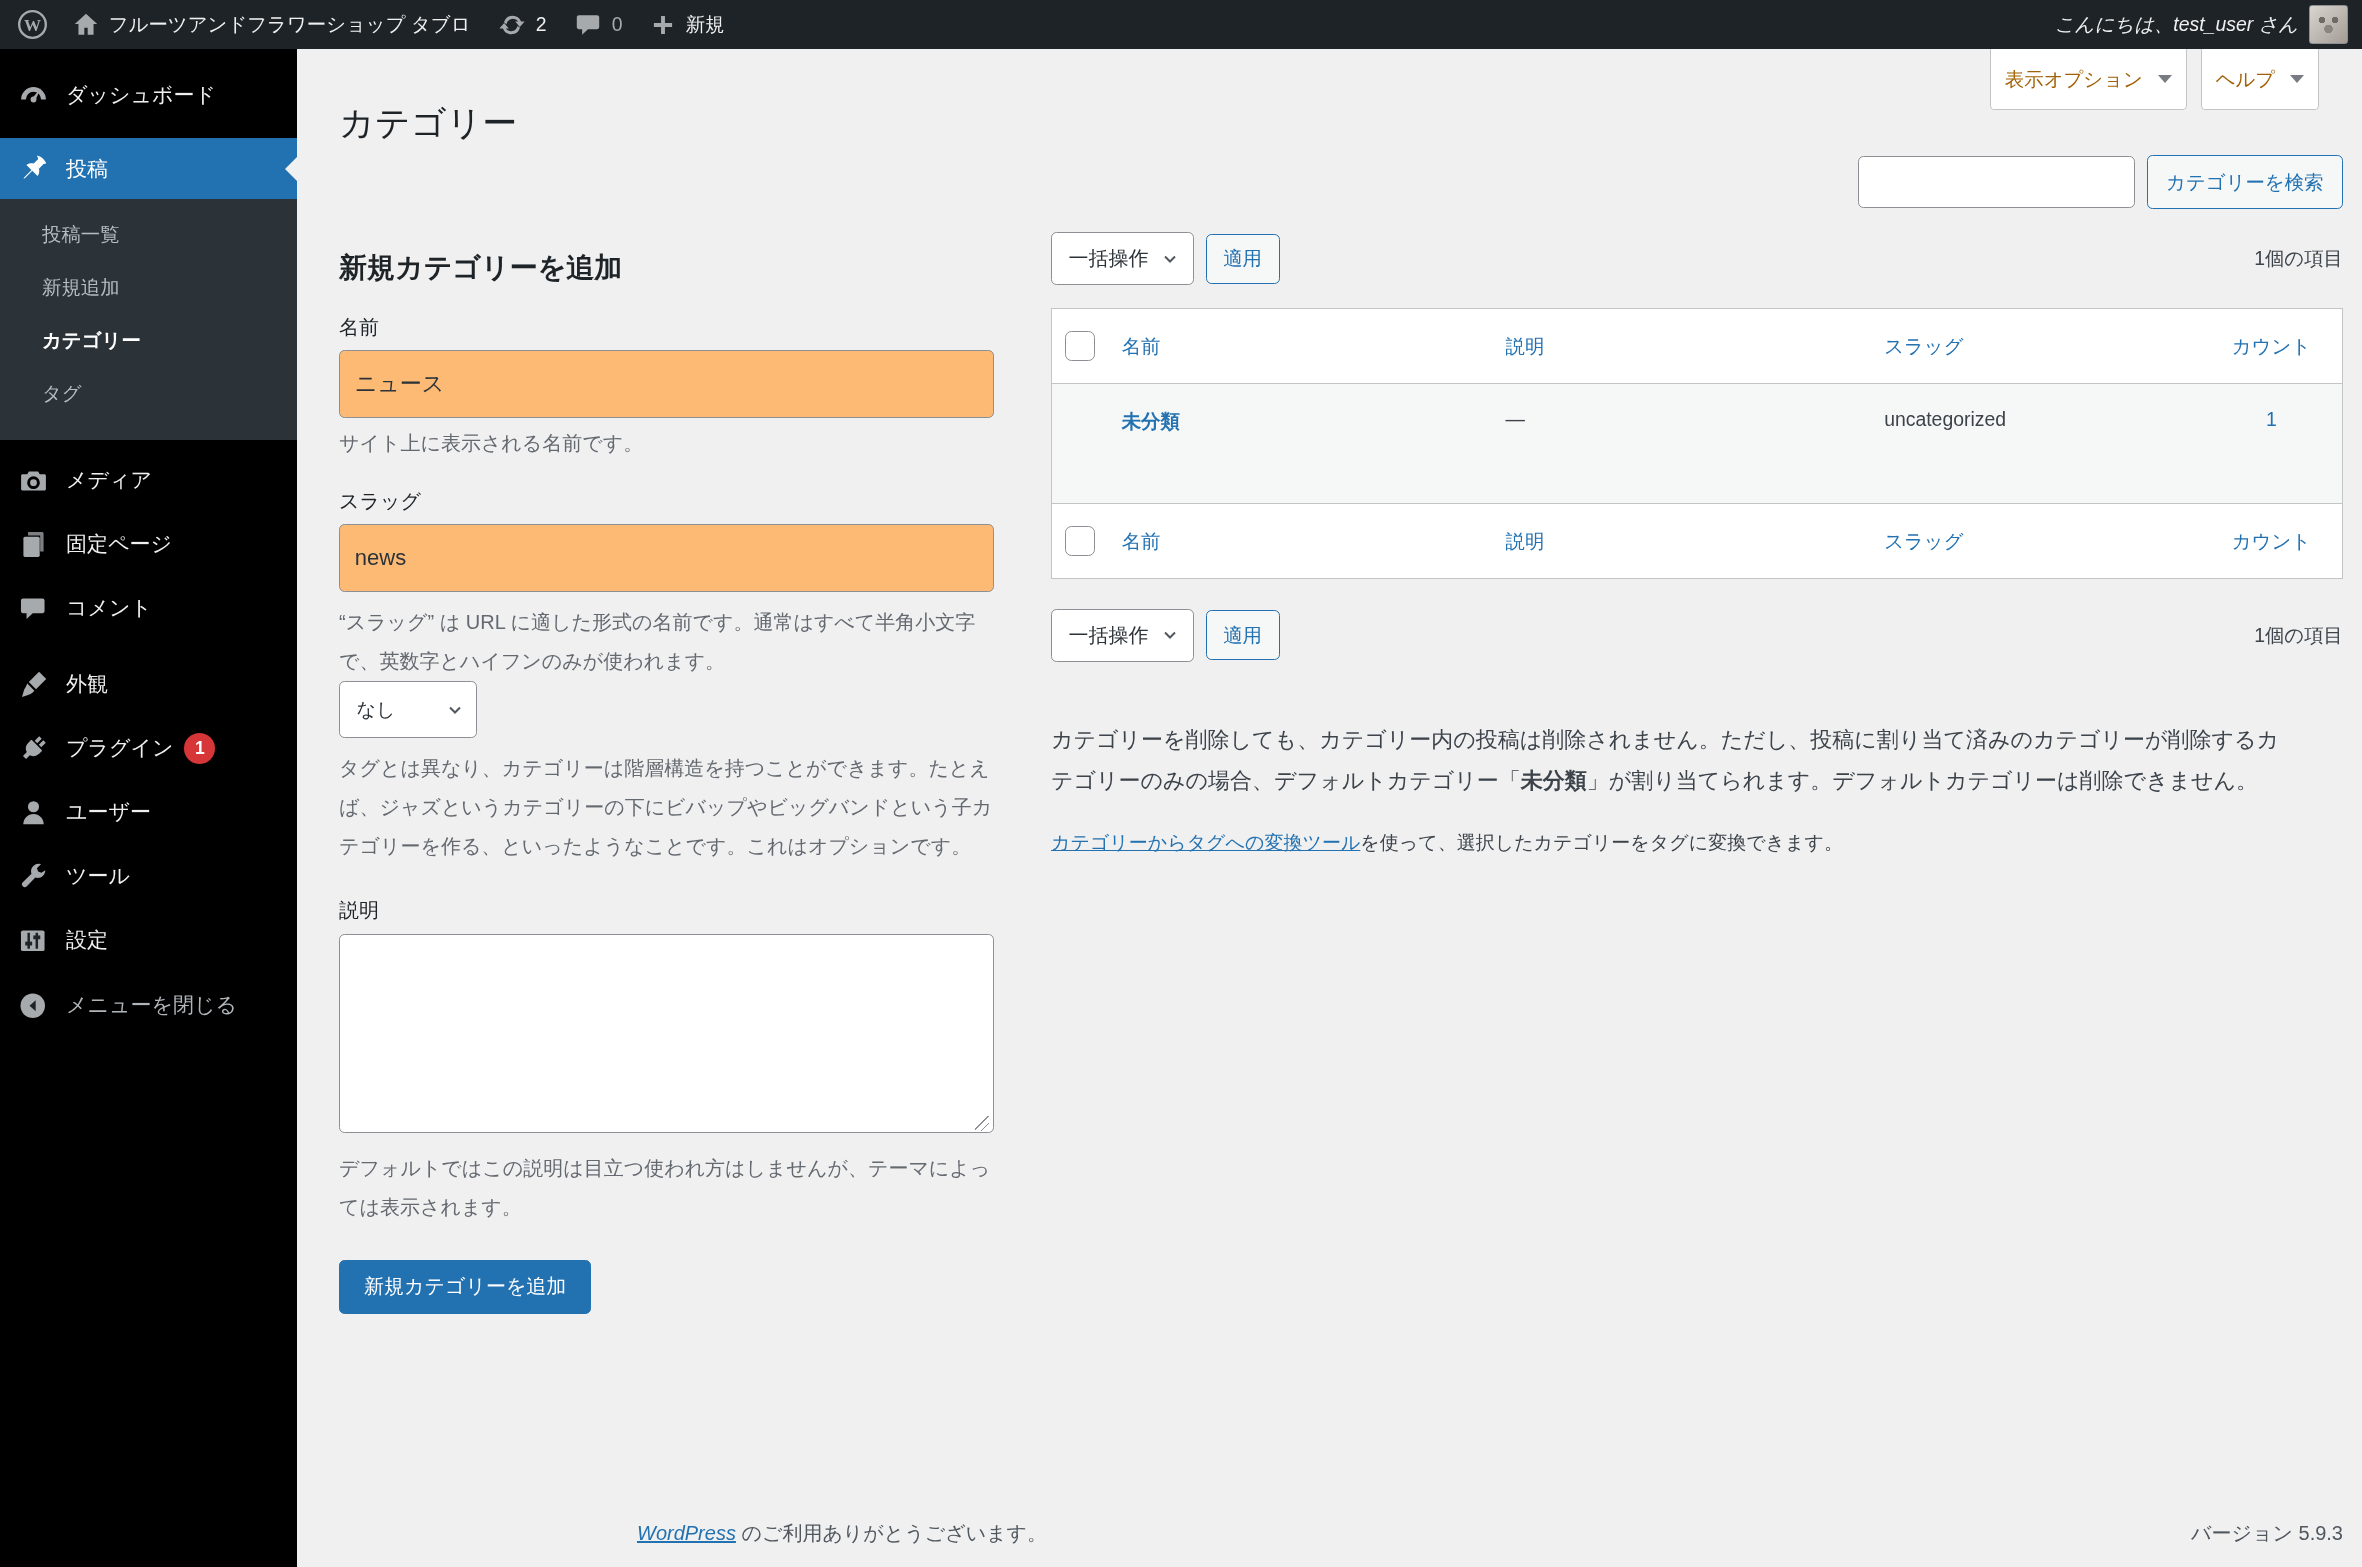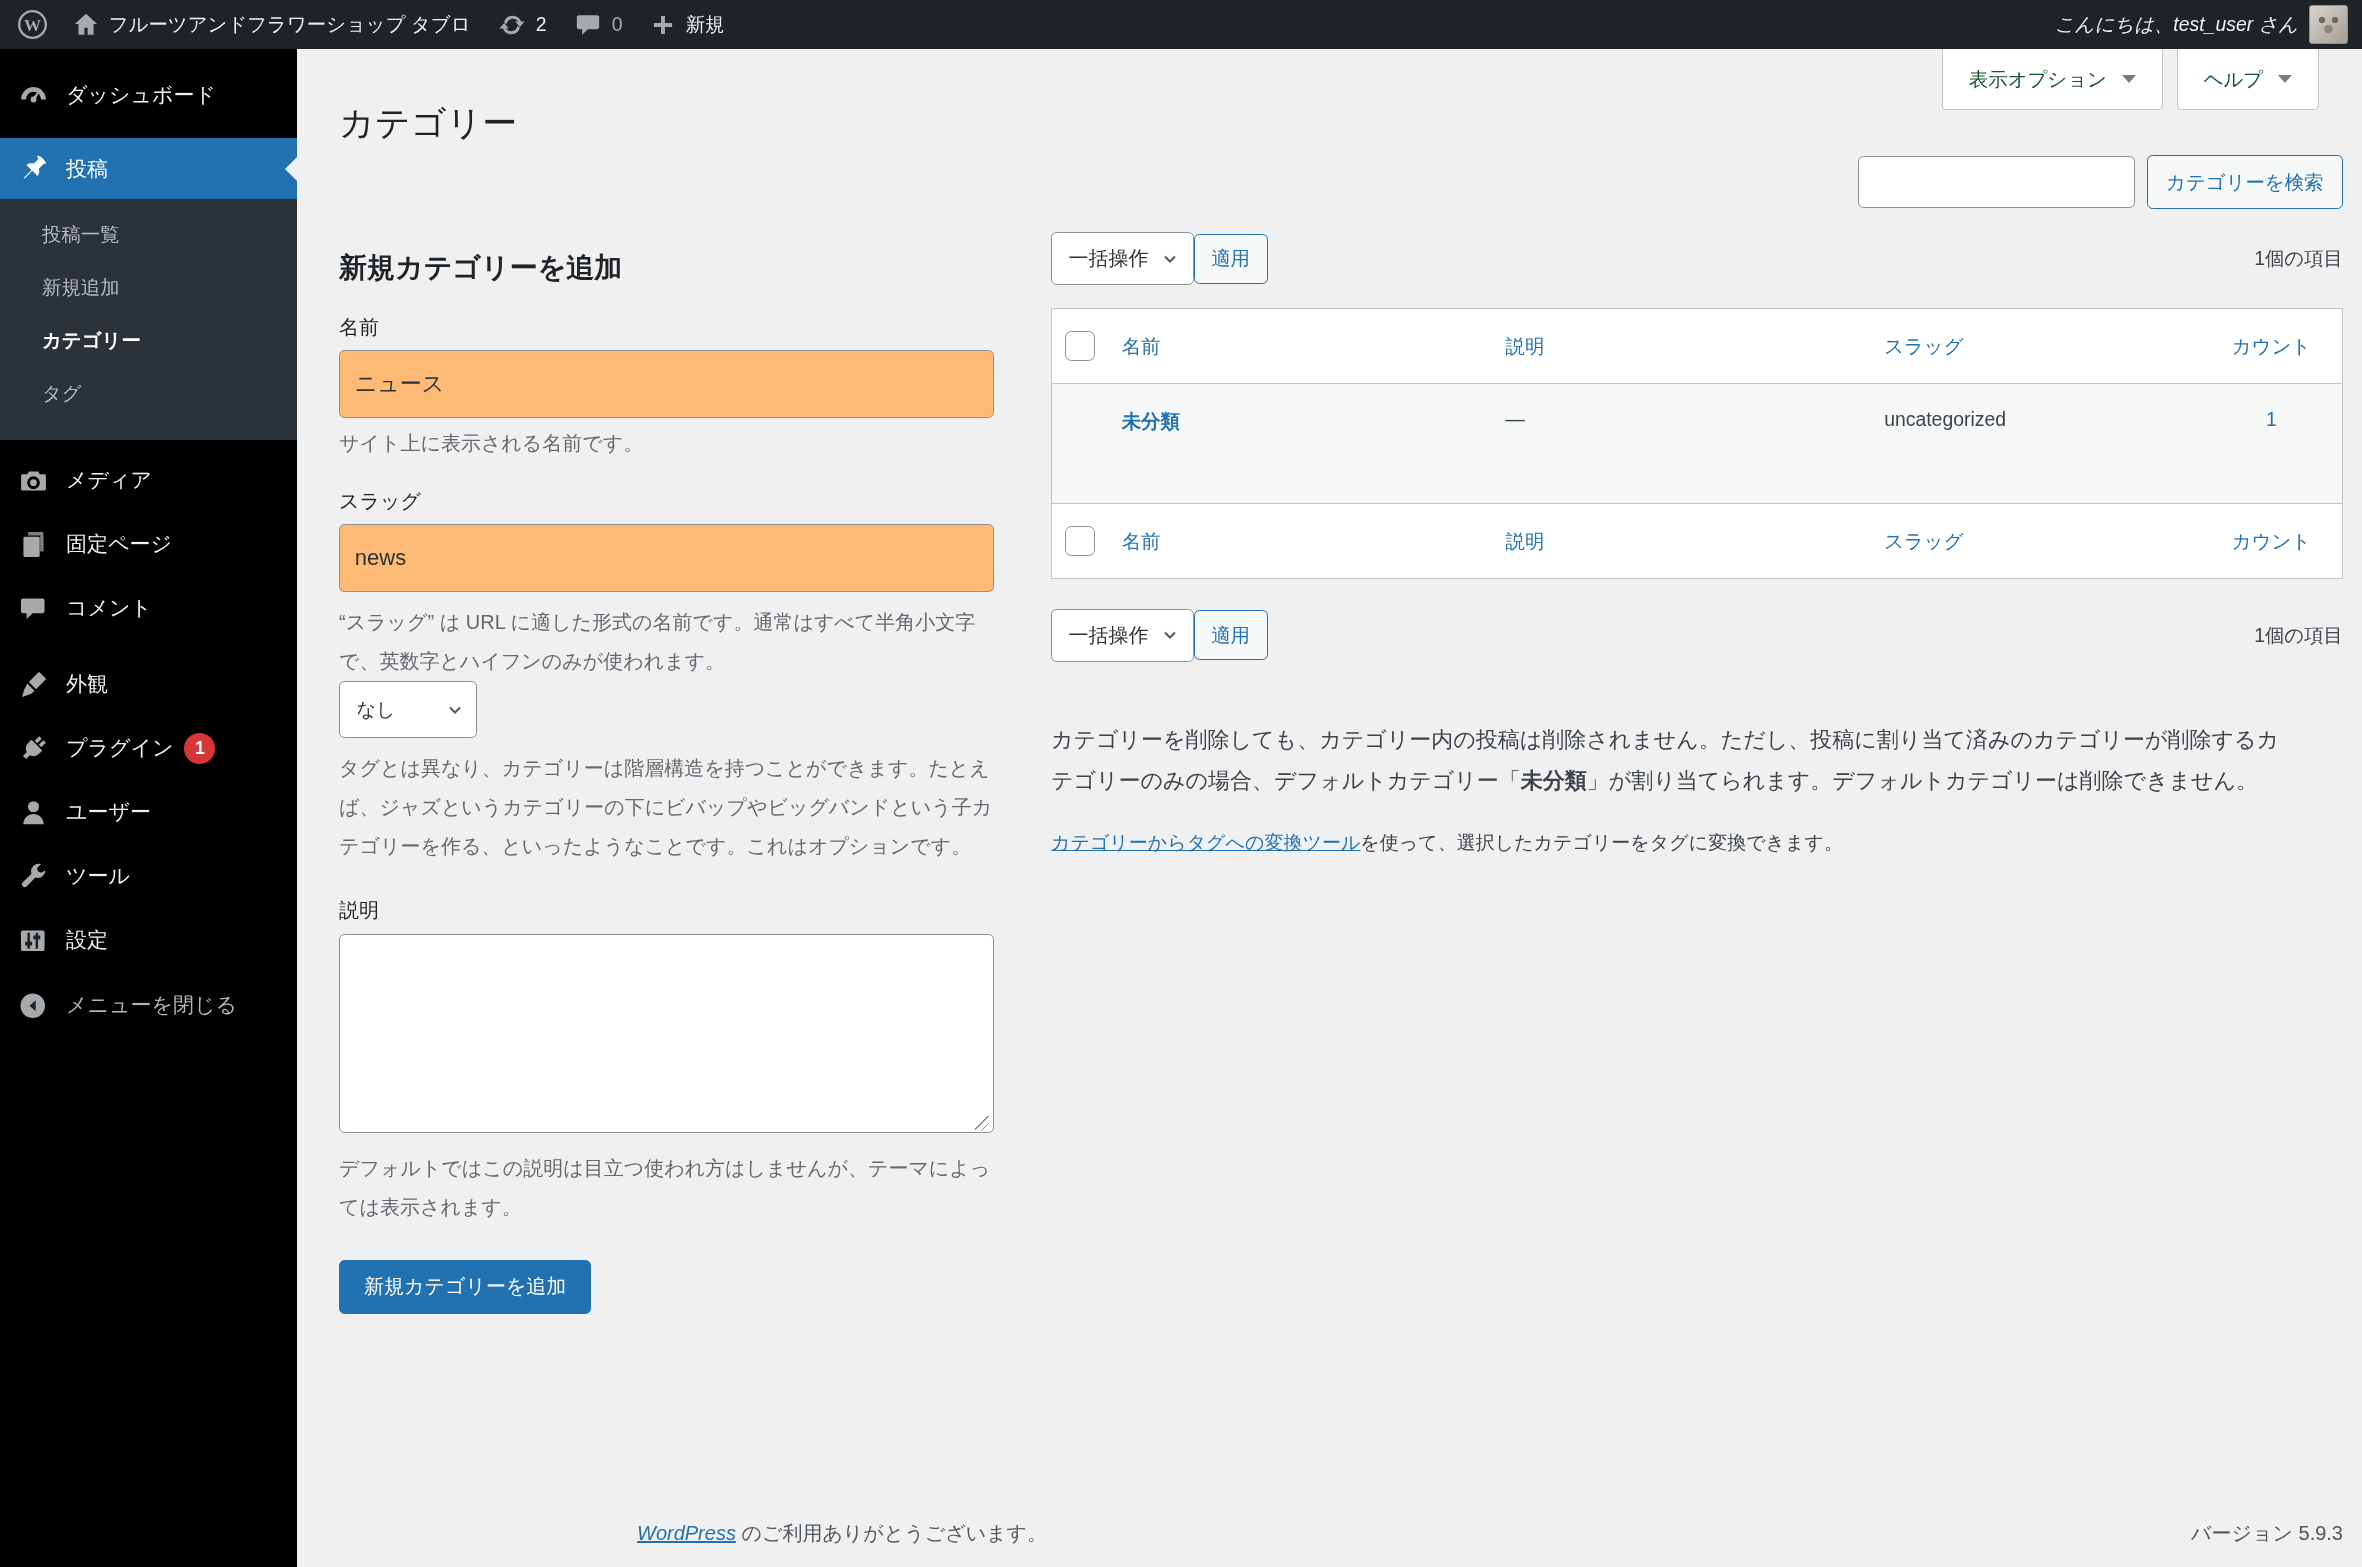--- a/index.html
+++ b/index.html
@@ -65,8 +65,8 @@
   .screen-meta { position:absolute; top:0; right:44px; display:flex; gap:14px; z-index:5; }
   .screen-tab {
     background:#fff; border:0.9px solid #c3c4c7; border-top:none;
-    border-radius:0 0 4.6px 4.6px; padding:0 26px; height:61px;
-    display:flex; align-items:center; gap:14.8px; font-size:19.4px; color:#14532d; cursor:pointer;
+    border-radius:0 0 4.6px 4.6px; padding:0 14px; height:61px;
+    display:flex; align-items:center; gap:14.8px; font-size:19.4px; color:#a16207; cursor:pointer;
   }
   .tri-down { width:0; height:0; border:7.4px solid transparent; border-top:8.3px solid #787c82; margin-top:7.4px; }
 

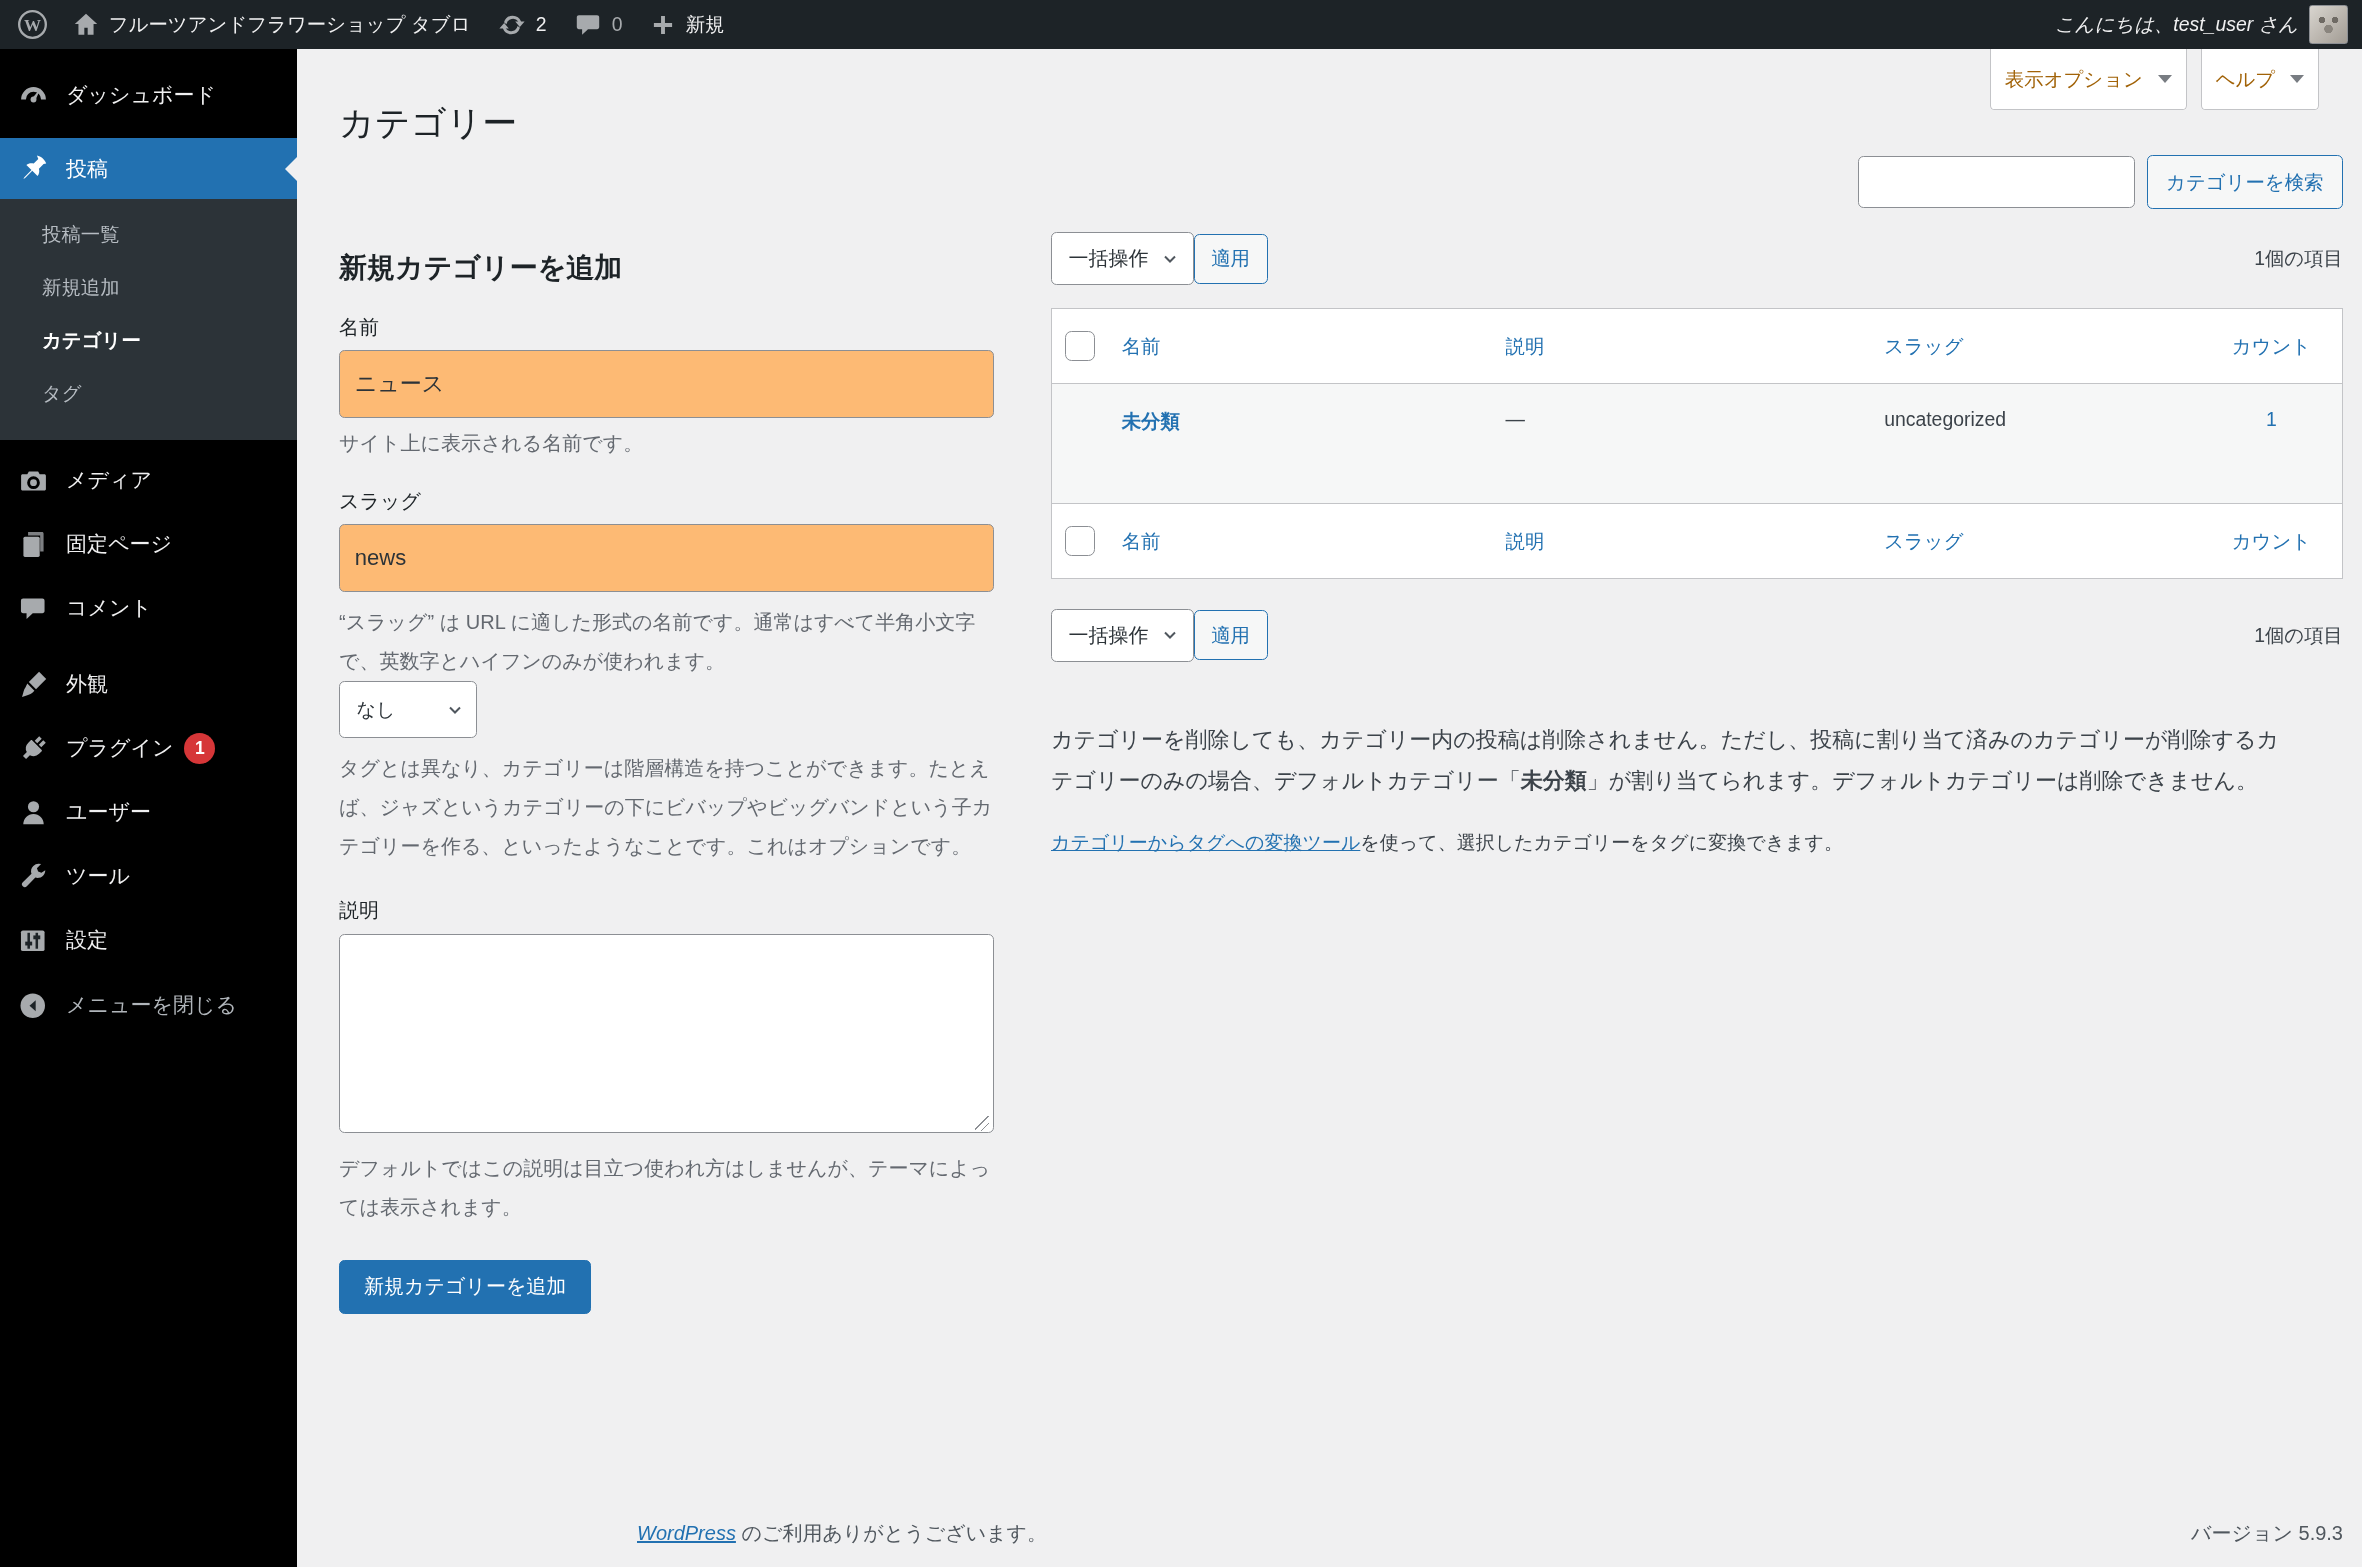--- a/index.html
+++ b/index.html
@@ -119,7 +119,7 @@
   }
 
   
-  .bulk-row { display:flex; align-items:center; }
+  .bulk-row { display:flex; align-items:center; gap:12px; }
   .bulk-select {
     position:relative; height:53px; background:#fff; border:0.9px solid #8c8f94; border-radius:5.5px;
     display:flex; align-items:center; padding:0 44px 0 16.6px; font-size:20px; color:#2c3338; cursor:pointer;

